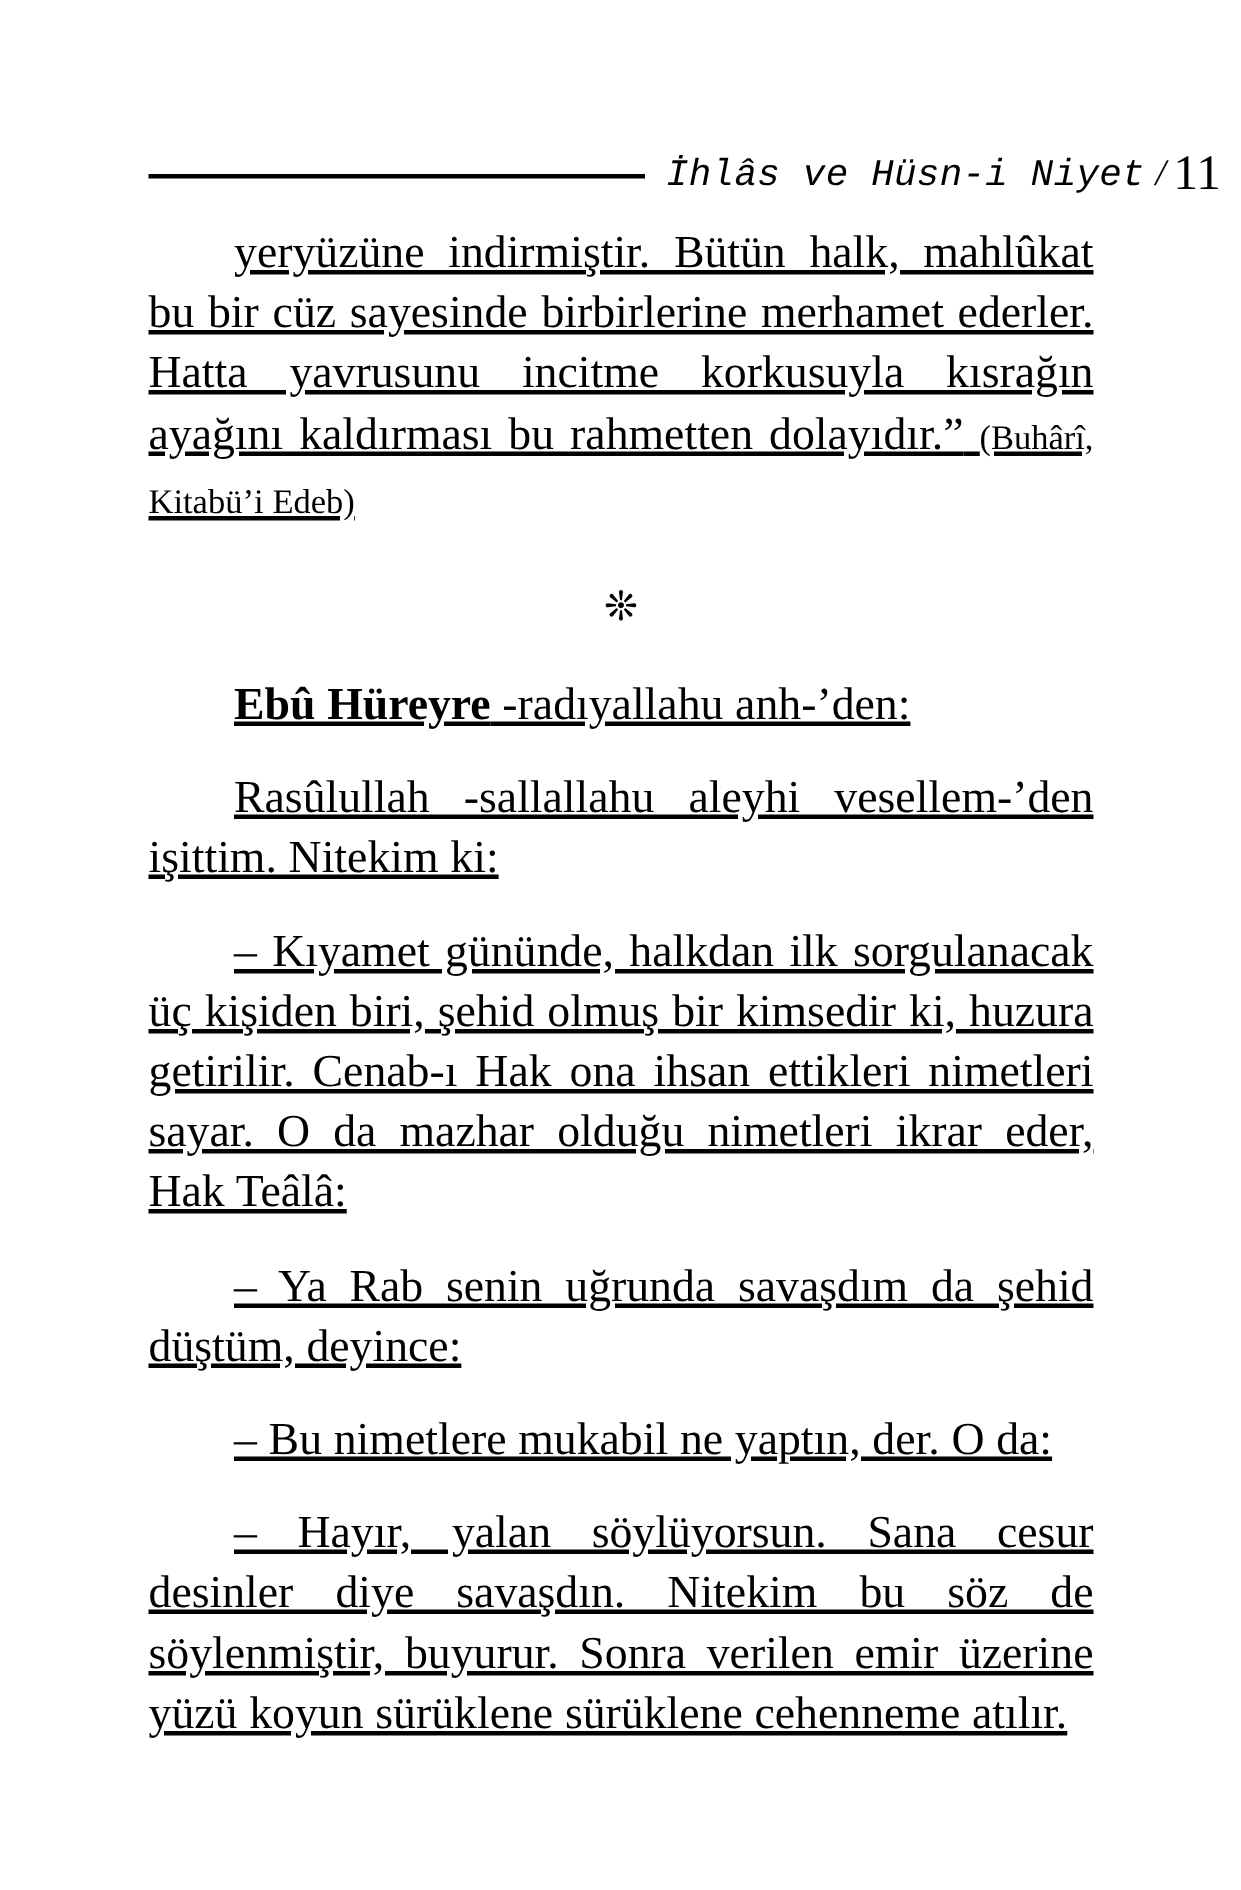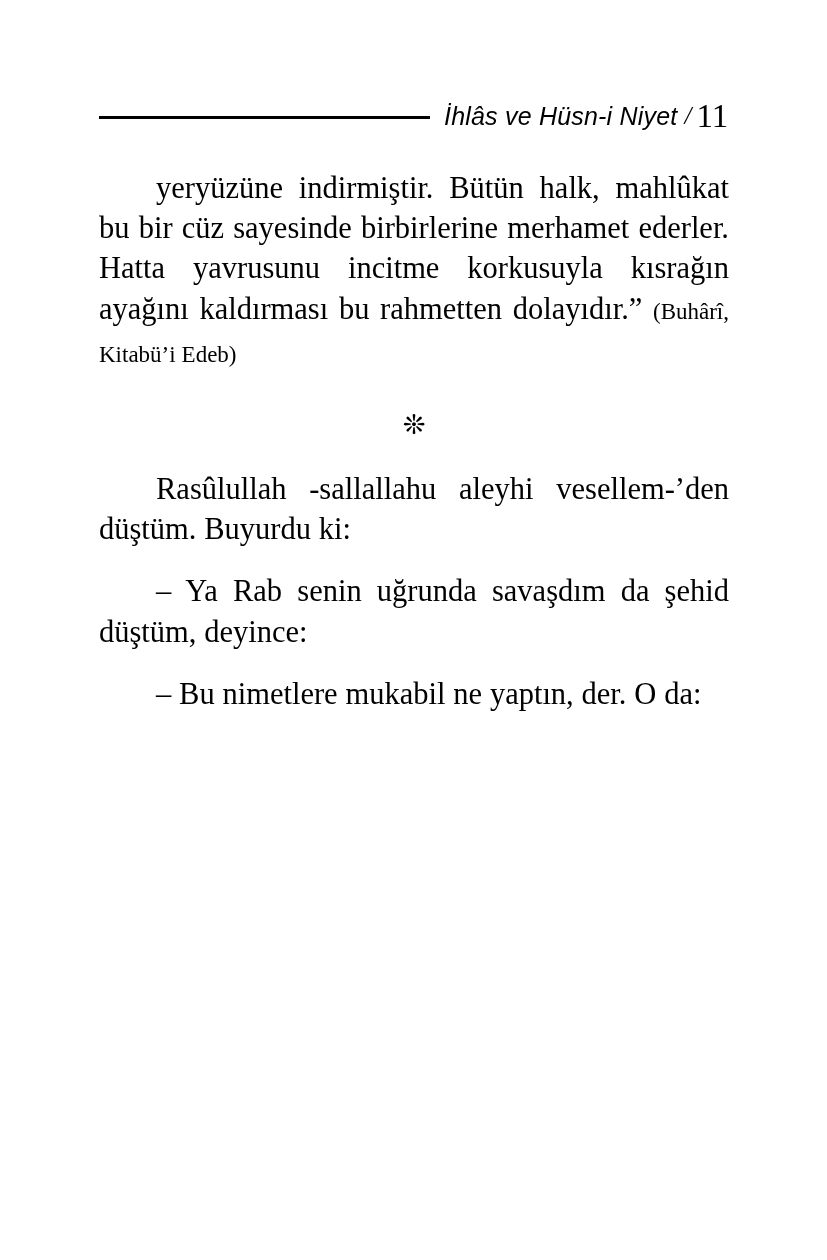--- a/index.html
+++ b/index.html
@@ -42,7 +42,7 @@
   .header-title {
     flex: 0 0 auto;
     padding-left: 14px;
-    font-family: Liberation Sans, sans-serif;
+    font-family: Liberation Mono, monospace;
     font-style: italic;
     font-size: 25px;
     line-height: 1;

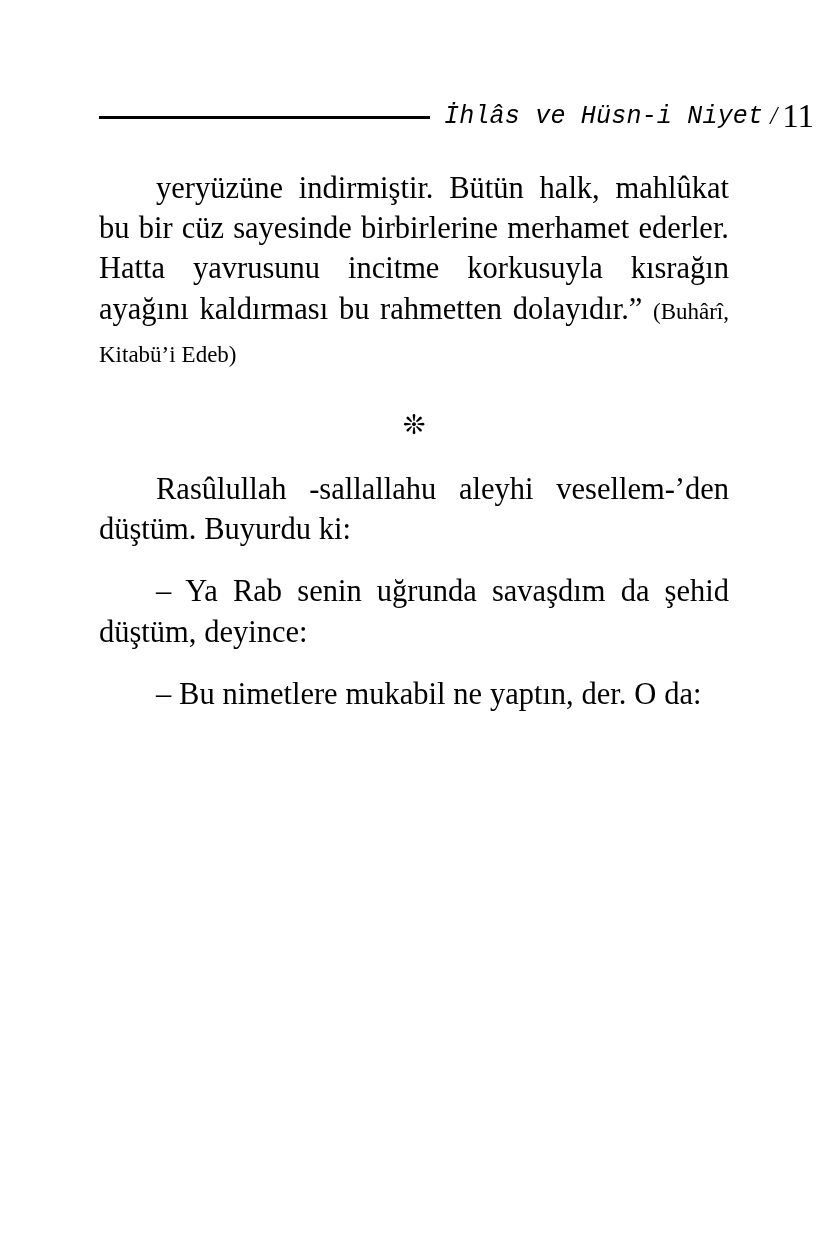--- a/index.html
+++ b/index.html
@@ -65,8 +65,9 @@
   .content {
     position: absolute;
     left: 99px;
-    top: 168px;
+    top: 148px;
     width: 630px;
+    text-decoration: underline;
   }
 
   p.para {

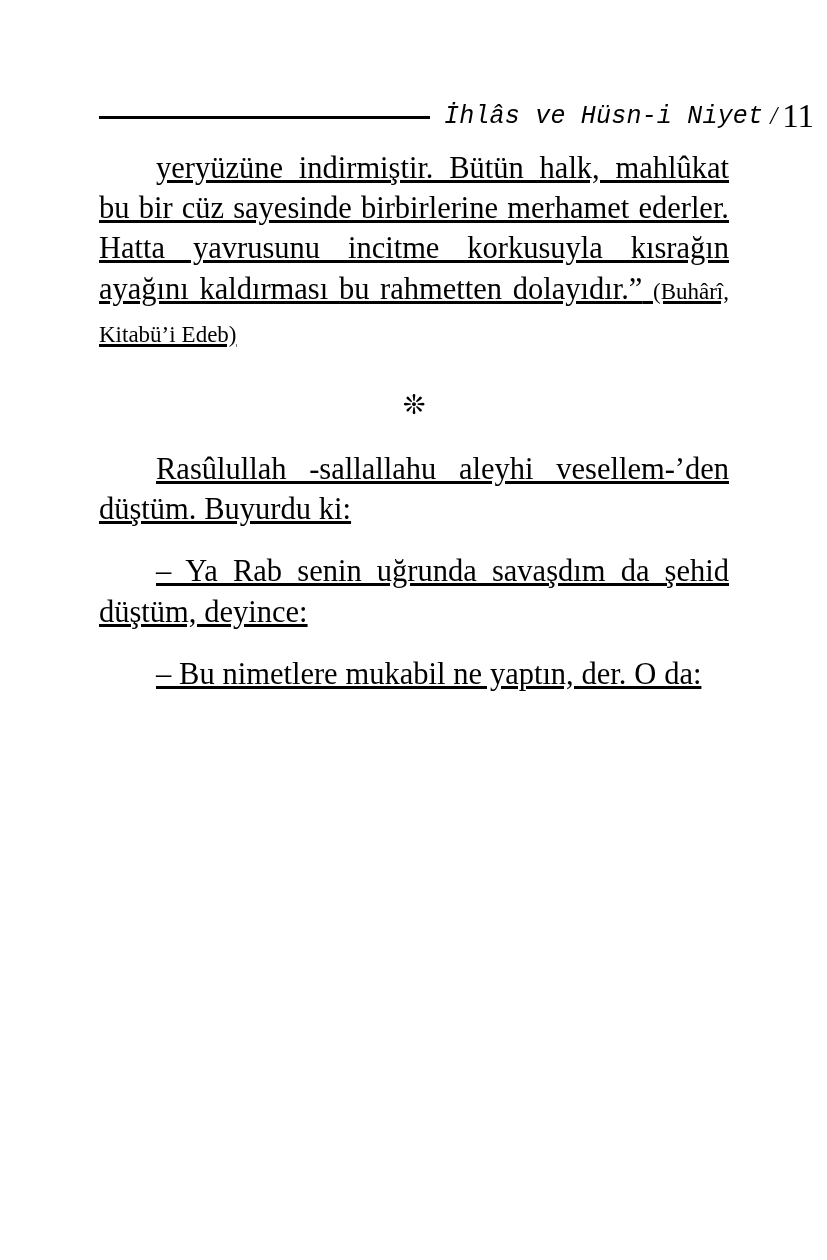--- a/index.html
+++ b/index.html
@@ -128,6 +128,7 @@
 
     <div class="ornament"><span>❊</span></div>
 
+    <p class="para"><span class="bold-name">Ebû Hüreyre</span><span> -radıyallahu anh-’den:</span></p>
 
     <p class="para gap">Rasûlullah -sallallahu aleyhi vesellem-’den düştüm. Buyurdu ki:</p>
 

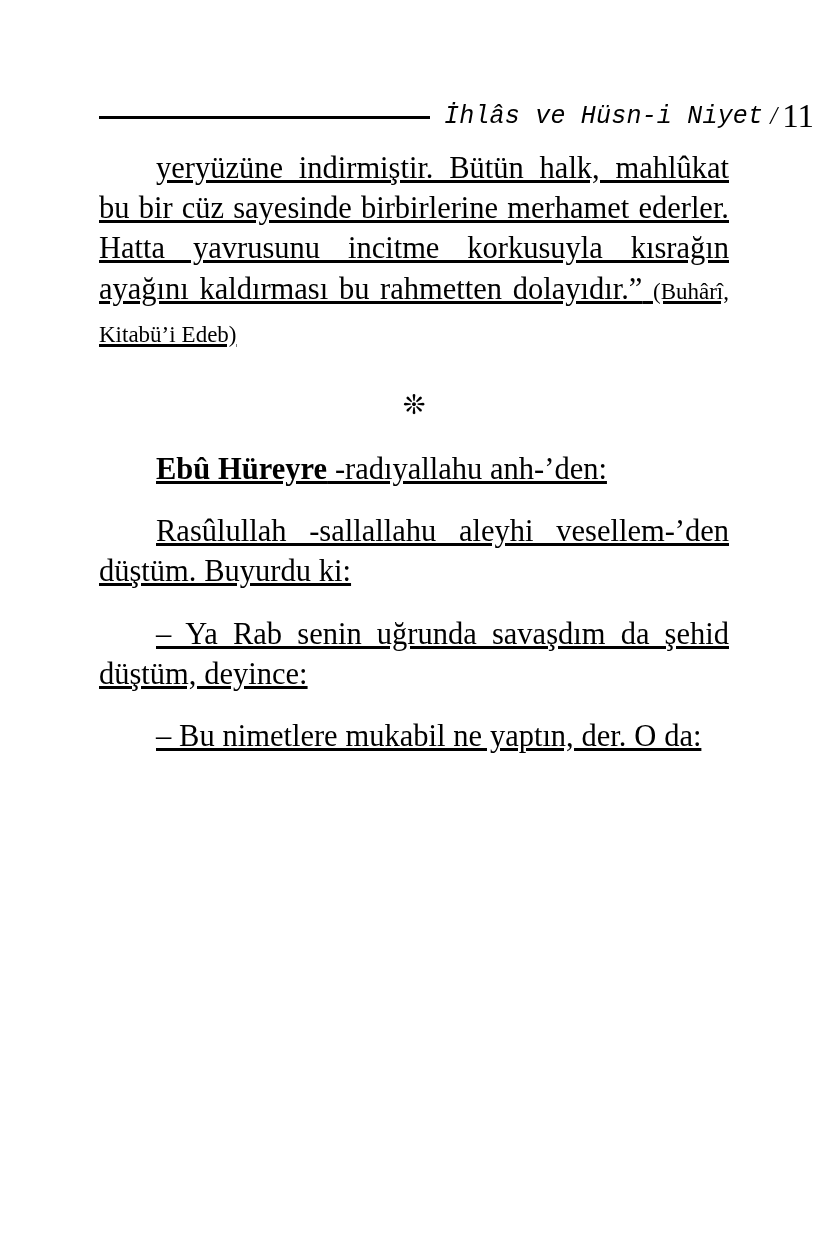--- a/index.html
+++ b/index.html
@@ -130,7 +130,7 @@
 
     <p class="para"><span class="bold-name">Ebû Hüreyre</span><span> -radıyallahu anh-’den:</span></p>
 
-    <p class="para gap">Rasûlullah -sallallahu aleyhi vesellem-’den düştüm. Buyurdu ki:</p>
+    <p class="para gap">Rasûlullah -sallallahu aleyhi vesellem-’den işittim. Nitekim ki:</p>
 
 
     <p class="para gap">– Ya Rab senin uğrunda savaşdım da şehid düştüm, deyince:</p>

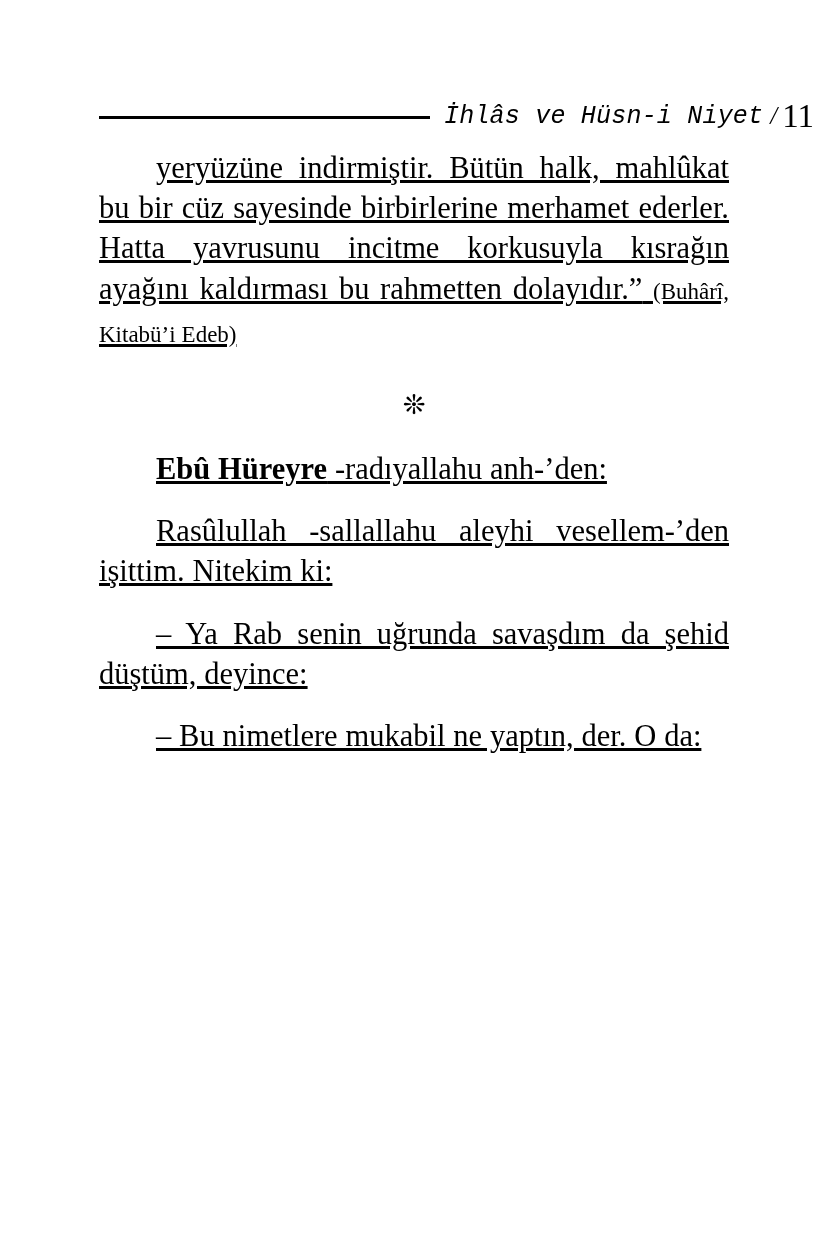--- a/index.html
+++ b/index.html
@@ -132,6 +132,7 @@
 
     <p class="para gap">Rasûlullah -sallallahu aleyhi vesellem-’den işittim. Nitekim ki:</p>
 
+    <p class="para gap">– Kıyamet gününde, halkdan ilk sorgulanacak üç kişiden biri, şehid olmuş bir kimsedir ki, huzura getirilir. Cenab-ı Hak ona ihsan ettikleri nimetleri sayar. O da mazhar olduğu nimetleri ikrar eder, Hak Teâlâ:</p>
 
     <p class="para gap">– Ya Rab senin uğrunda savaşdım da şehid düştüm, deyince:</p>
 

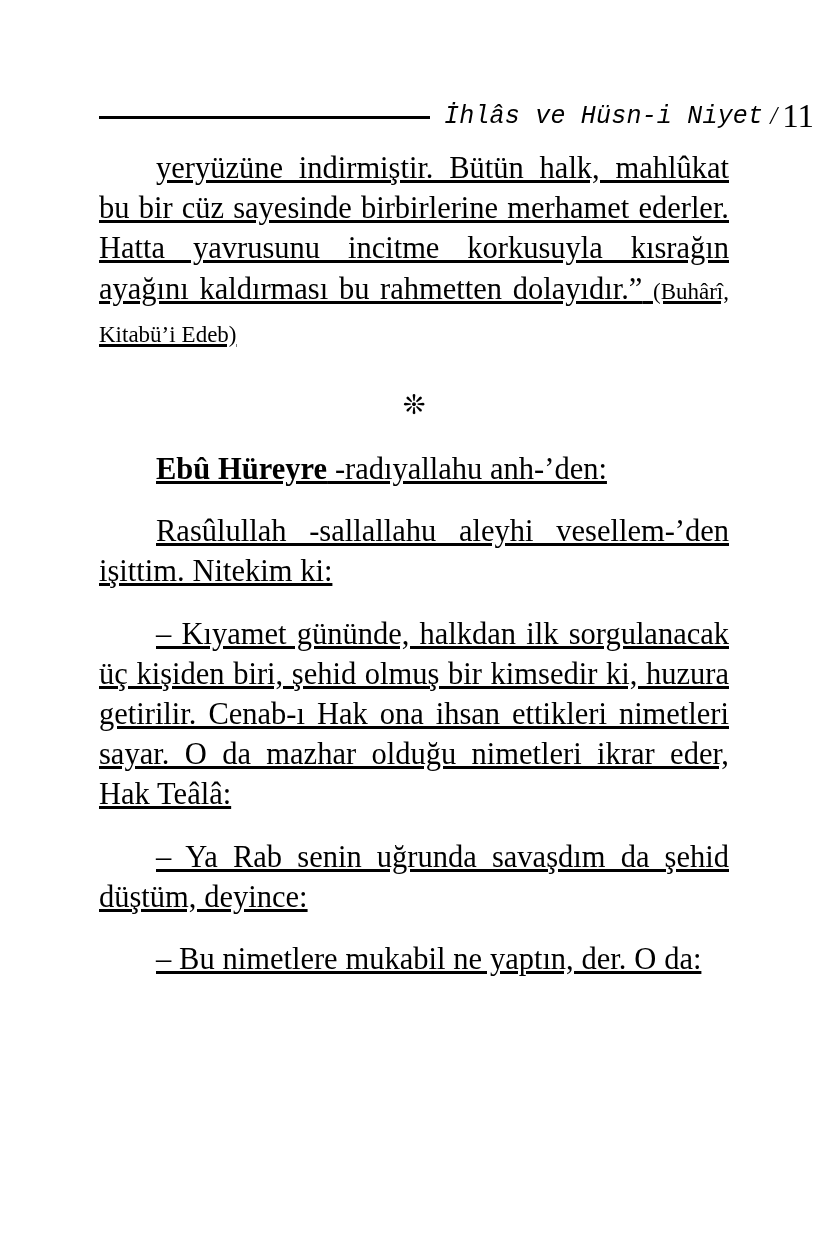--- a/index.html
+++ b/index.html
@@ -138,6 +138,7 @@
 
     <p class="para gap">– Bu nimetlere mukabil ne yaptın, der. O da:</p>
 
+    <p class="para gap">– Hayır, yalan söylüyorsun. Sana cesur desinler diye savaşdın. Nitekim bu söz de söylenmiştir, buyurur. Sonra verilen emir üzerine yüzü koyun sürüklene sürüklene cehenneme atılır.</p>
 
   </div>
 

